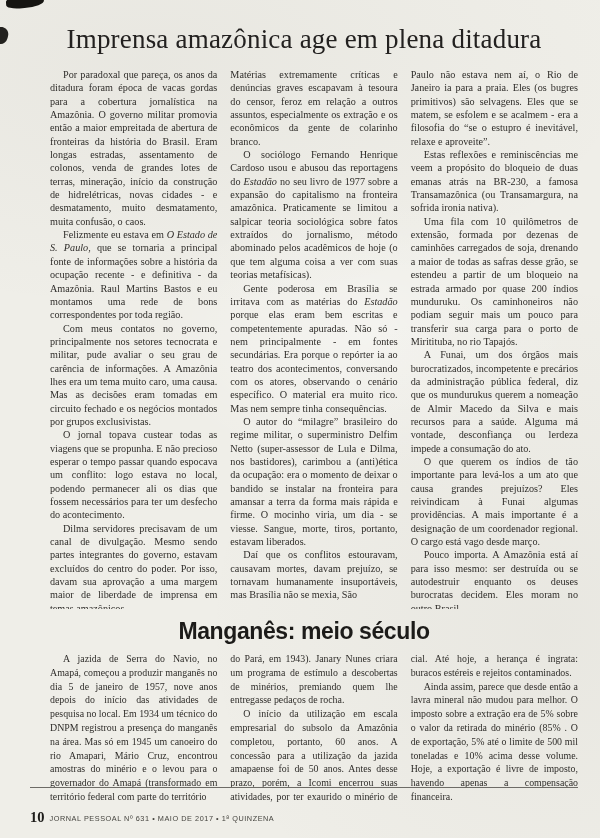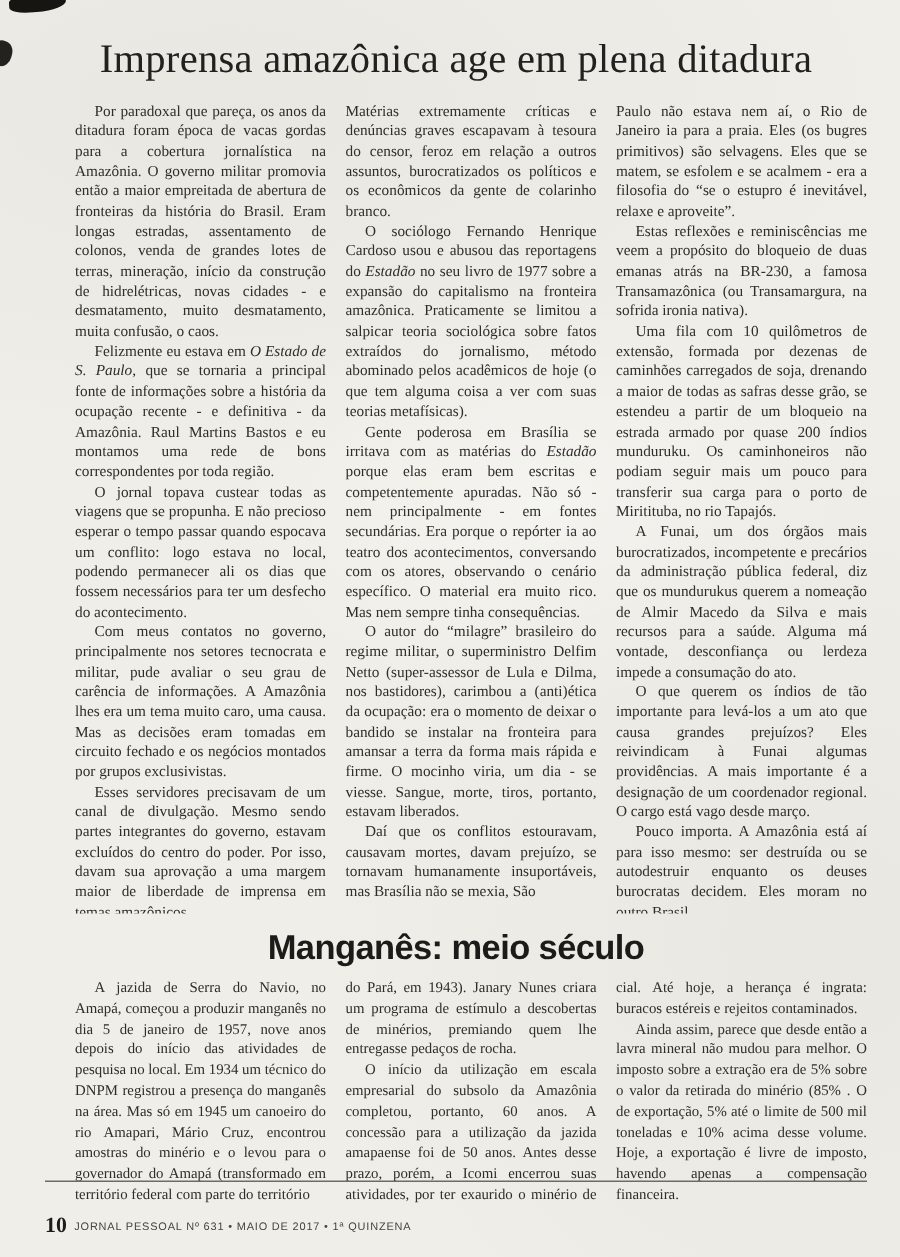--- a/index.html
+++ b/index.html
@@ -89,7 +89,7 @@
         <p>Esses servidores precisavam de um canal de divulgação. Mesmo sendo partes integrantes do governo, estavam excluídos do centro do poder. Por isso, davam sua aprovação a uma margem maior de liberdade de imprensa em temas amazônicos.</p>
       </div>
     <div class="col">
-        <p class="noindent">Matérias extremamente críticas e denúncias graves escapavam à tesoura do censor, feroz em relação a outros assuntos, burocratizados os políticos e os econômicos da gente de colarinho branco.</p>
+        <p class="noindent">Matérias extremamente críticas e denúncias graves escapavam à tesoura do censor, feroz em relação a outros assuntos, especialmente os extração e os econômicos da gente de colarinho branco.</p>
         <p>O sociólogo Fernando Henrique Cardoso usou e abusou das reportagens do <i>Estadão</i> no seu livro de 1977 sobre a expansão do capitalismo na fronteira amazônica. Praticamente se limitou a salpicar teoria sociológica sobre fatos extraídos do jornalismo, método abominado pelos acadêmicos de hoje (o que tem alguma coisa a ver com suas teorias metafísicas).</p>
         <p>Gente poderosa em Brasília se irritava com as matérias do <i>Estadão</i> porque elas eram bem escritas e competentemente apuradas. Não só - nem principalmente - em fontes secundárias. Era porque o repórter ia ao teatro dos acontecimentos, conversando com os atores, observando o cenário específico. O material era muito rico. Mas nem sempre tinha consequências.</p>
         <p>O autor do “milagre” brasileiro do regime militar, o superministro Delfim Netto (super-assessor de Lula e Dilma, nos bastidores), carimbou a (anti)ética da ocupação: era o momento de deixar o bandido se instalar na fronteira para amansar a terra da forma mais rápida e firme. O mocinho viria, um dia - se viesse. Sangue, morte, tiros, portanto, estavam liberados.</p>

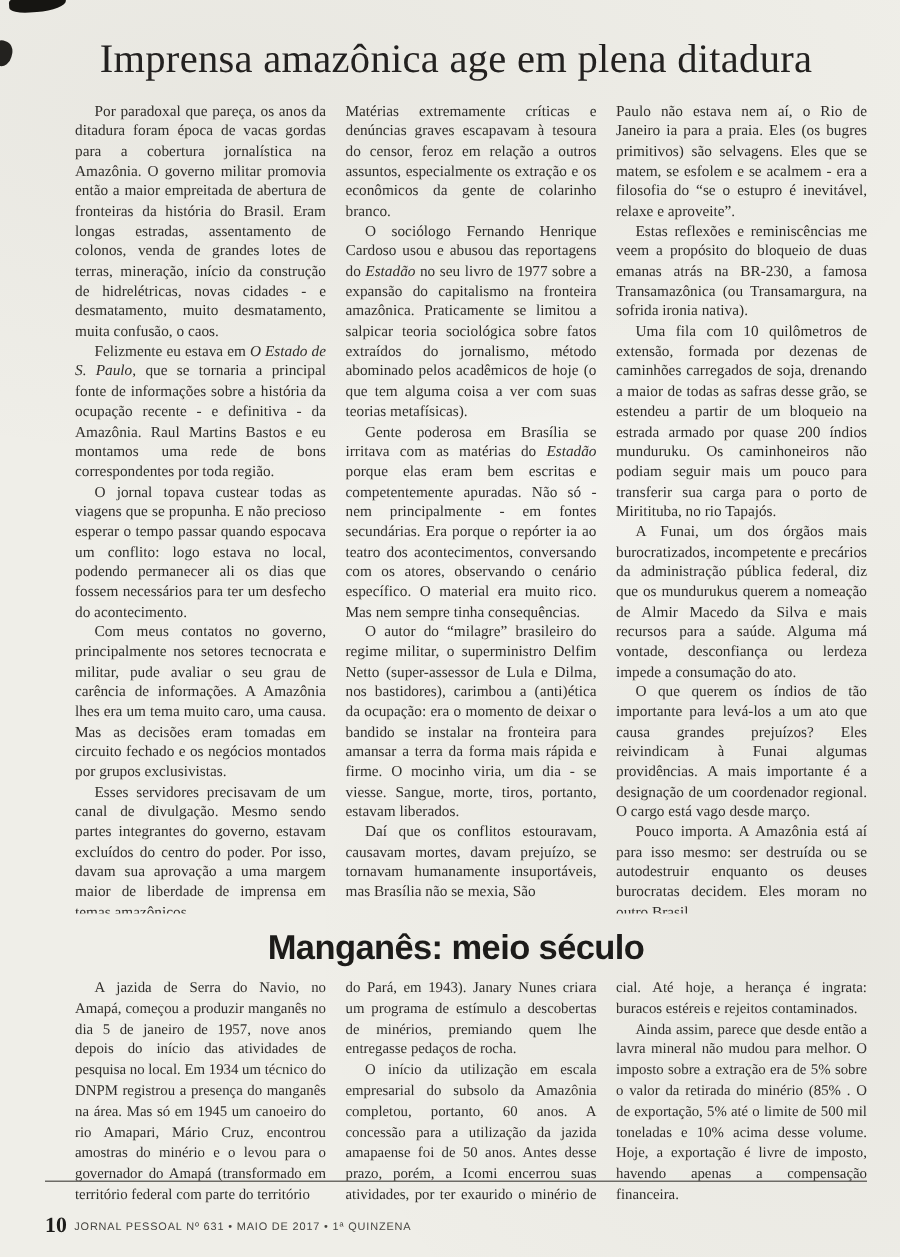--- a/index.html
+++ b/index.html
@@ -84,8 +84,8 @@
     <div class="col">
         <p>Por paradoxal que pareça, os anos da ditadura foram época de vacas gordas para a cobertura jornalística na Amazônia. O governo militar promovia então a maior empreitada de abertura de fronteiras da história do Brasil. Eram longas estradas, assentamento de colonos, venda de grandes lotes de terras, mineração, início da construção de hidrelétricas, novas cidades - e desmatamento, muito desmatamento, muita confusão, o caos.</p>
         <p>Felizmente eu estava em <i>O Estado de S. Paulo</i>, que se tornaria a principal fonte de informações sobre a história da ocupação recente - e definitiva - da Amazônia. Raul Martins Bastos e eu montamos uma rede de bons correspondentes por toda região.</p>
+        <p>Com meus contatos no governo, principalmente nos setores tecnocrata e militar, pude avaliar o seu grau de carência de informações. A Amazônia lhes era um tema muito caro, uma causa. Mas as decisões eram tomadas em circuito fechado e os negócios montados por grupos exclusivistas.</p>
         <p>O jornal topava custear todas as viagens que se propunha. E não precioso esperar o tempo passar quando espocava um conflito: logo estava no local, podendo permanecer ali os dias que fossem necessários para ter um desfecho do acontecimento.</p>
-        <p>Com meus contatos no governo, principalmente nos setores tecnocrata e militar, pude avaliar o seu grau de carência de informações. A Amazônia lhes era um tema muito caro, uma causa. Mas as decisões eram tomadas em circuito fechado e os negócios montados por grupos exclusivistas.</p>
         <p>Esses servidores precisavam de um canal de divulgação. Mesmo sendo partes integrantes do governo, estavam excluídos do centro do poder. Por isso, davam sua aprovação a uma margem maior de liberdade de imprensa em temas amazônicos.</p>
       </div>
     <div class="col">

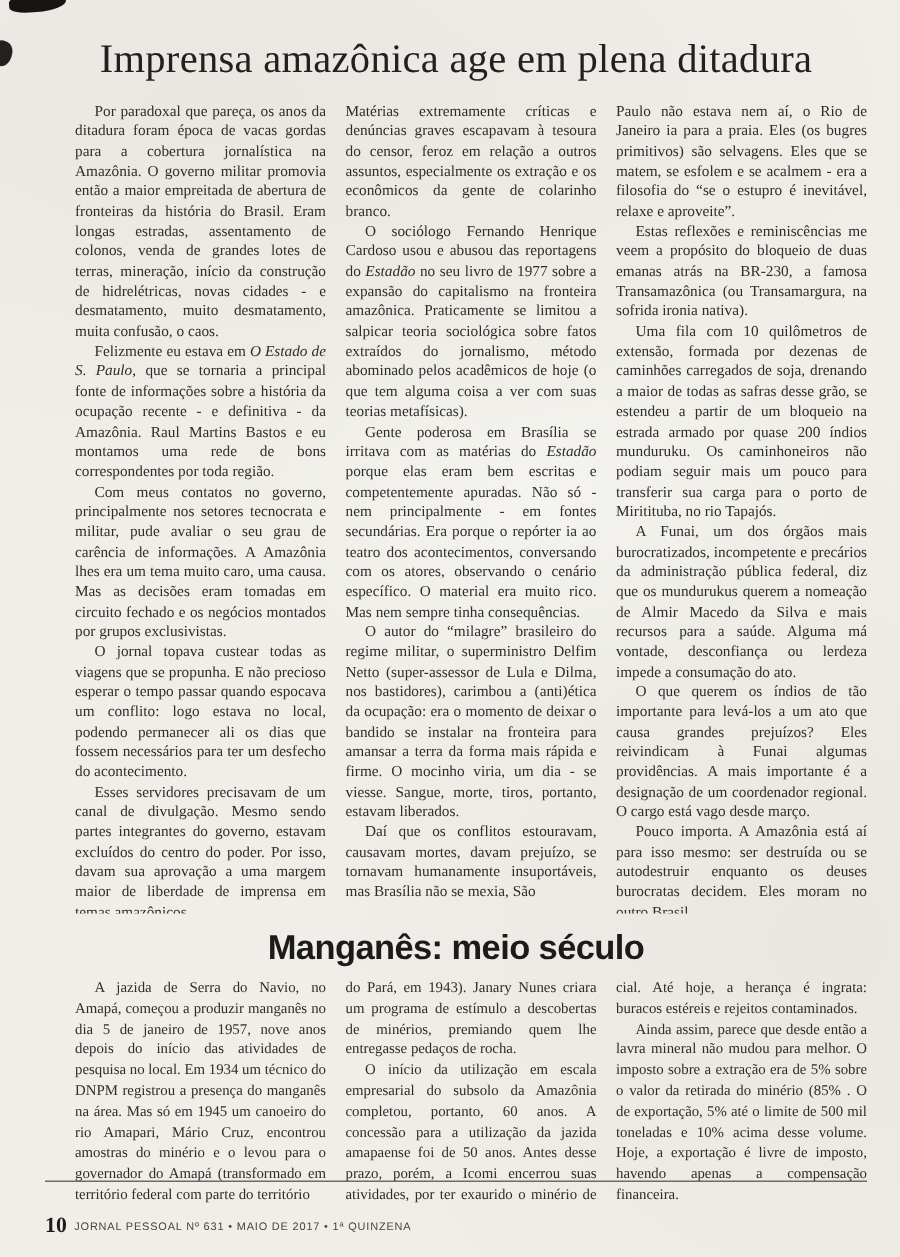--- a/index.html
+++ b/index.html
@@ -86,7 +86,7 @@
         <p>Felizmente eu estava em <i>O Estado de S. Paulo</i>, que se tornaria a principal fonte de informações sobre a história da ocupação recente - e definitiva - da Amazônia. Raul Martins Bastos e eu montamos uma rede de bons correspondentes por toda região.</p>
         <p>Com meus contatos no governo, principalmente nos setores tecnocrata e militar, pude avaliar o seu grau de carência de informações. A Amazônia lhes era um tema muito caro, uma causa. Mas as decisões eram tomadas em circuito fechado e os negócios montados por grupos exclusivistas.</p>
         <p>O jornal topava custear todas as viagens que se propunha. E não precioso esperar o tempo passar quando espocava um conflito: logo estava no local, podendo permanecer ali os dias que fossem necessários para ter um desfecho do acontecimento.</p>
-        <p>Esses servidores precisavam de um canal de divulgação. Mesmo sendo partes integrantes do governo, estavam excluídos do centro do poder. Por isso, davam sua aprovação a uma margem maior de liberdade de imprensa em temas amazônicos.</p>
+        <p>Dilma servidores precisavam de um canal de divulgação. Mesmo sendo partes integrantes do governo, estavam excluídos do centro do poder. Por isso, davam sua aprovação a uma margem maior de liberdade de imprensa em temas amazônicos.</p>
       </div>
     <div class="col">
         <p class="noindent">Matérias extremamente críticas e denúncias graves escapavam à tesoura do censor, feroz em relação a outros assuntos, especialmente os extração e os econômicos da gente de colarinho branco.</p>

